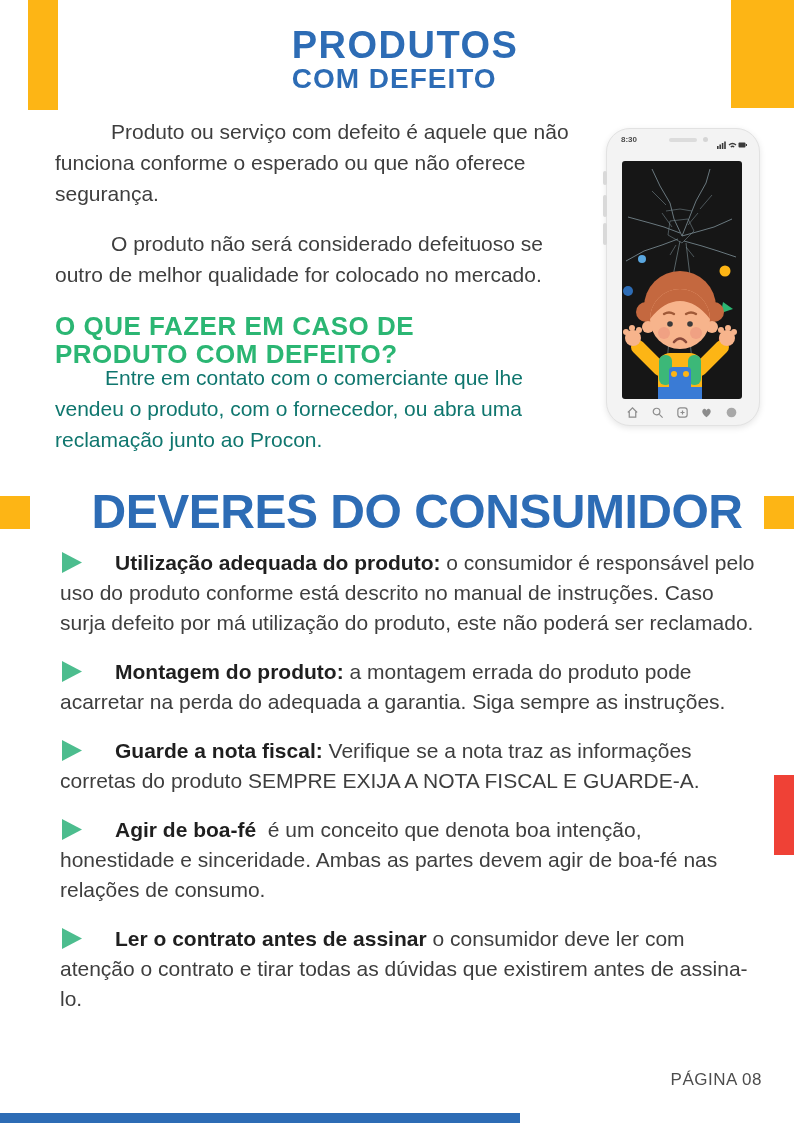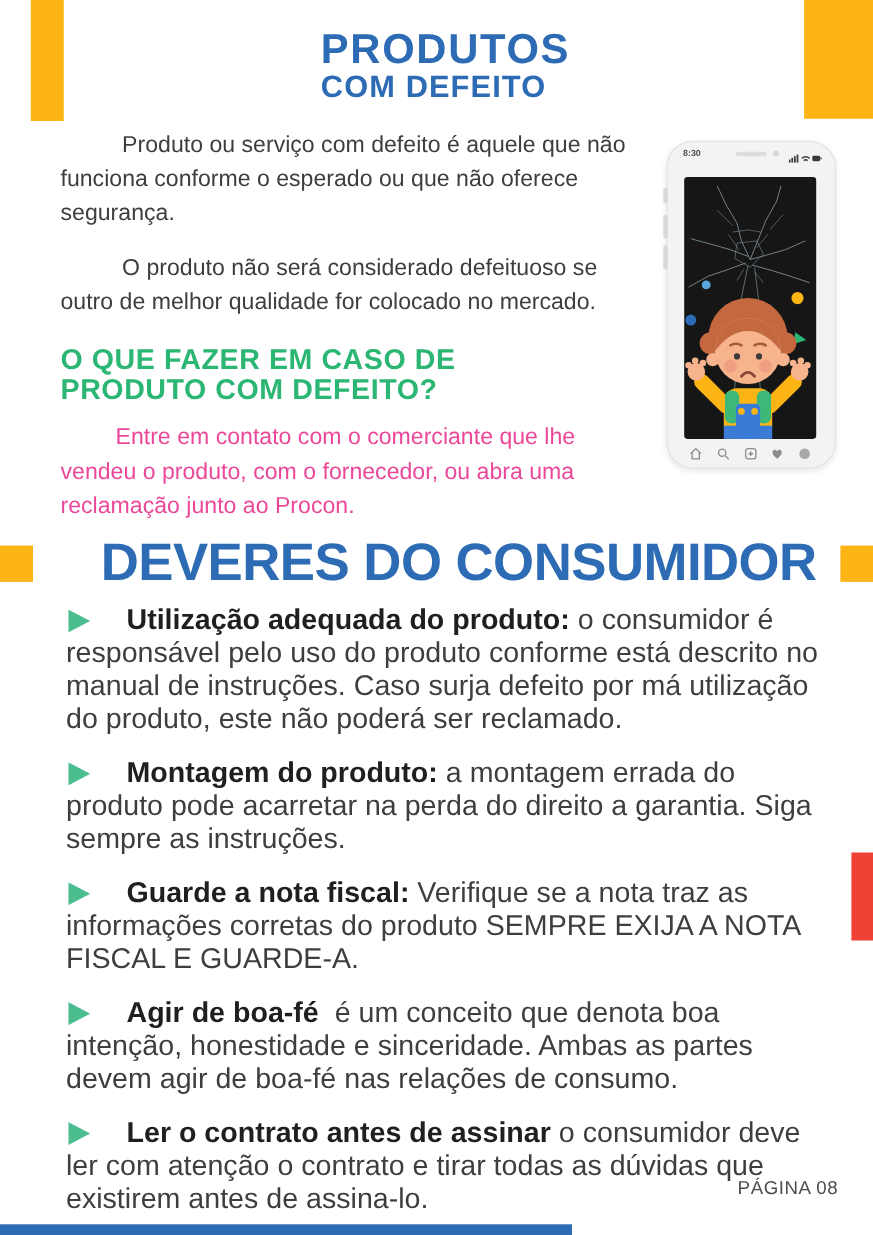--- a/index.html
+++ b/index.html
@@ -28,8 +28,8 @@
 
   #defect-heading{position:absolute;left:55px;top:312px;width:532px;text-align:left;
       color:#2BB673;font-weight:700;font-size:26px;line-height:28px;letter-spacing:0.5px;}
-  #defect-paragraph{position:absolute;left:55px;top:382px;width:540px;margin:0;
-      font-size:21px;line-height:31px;text-indent:50px;color:#ec4899;}
+  #defect-paragraph{position:absolute;left:55px;top:362px;width:540px;margin:0;
+      font-size:21px;line-height:31px;text-indent:50px;color:#0f766e;}
 
   
   #duties-heading{position:absolute;left:0;top:484px;width:794px;text-align:center;

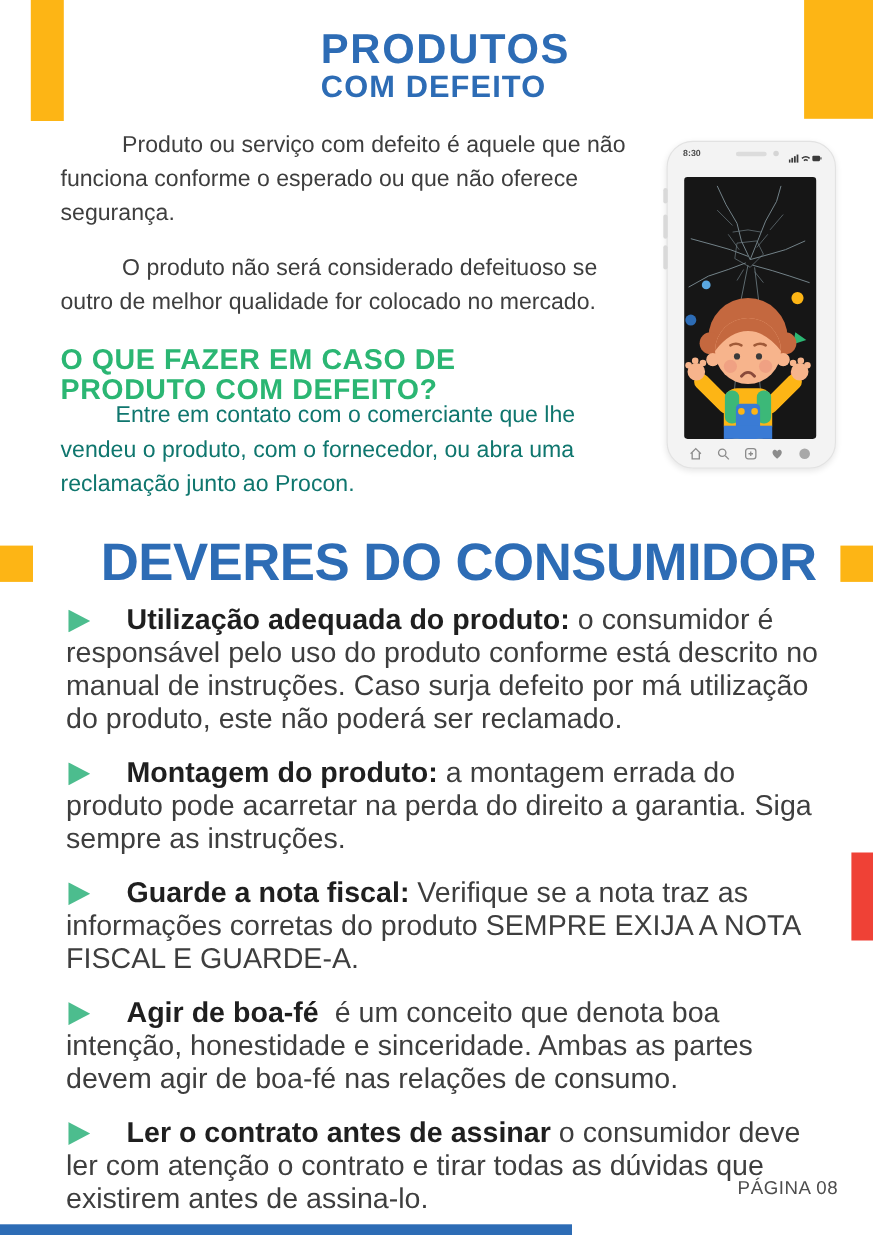--- a/index.html
+++ b/index.html
@@ -35,7 +35,7 @@
   #duties-heading{position:absolute;left:0;top:484px;width:794px;text-align:center;
       color:#2D6CB5;font-weight:700;font-size:48px;letter-spacing:-0.5px;padding-left:20px;}
   #duties-list{position:absolute;left:60px;top:548px;width:697px;}
-  .duty{margin:0 0 19px 0;font-size:26px;line-height:30px;color:#3e3e3e;}
+  .duty{margin:0 0 19px 0;font-size:21px;line-height:30px;color:#3e3e3e;}
   .duty b{font-weight:700;color:#1f1f1f;}
   .tri{display:inline-block;width:20px;height:21px;background:#4CBD8E;
        clip-path:polygon(0 0,100% 50%,0 100%);vertical-align:-3px;margin:0 33px 0 2px;}

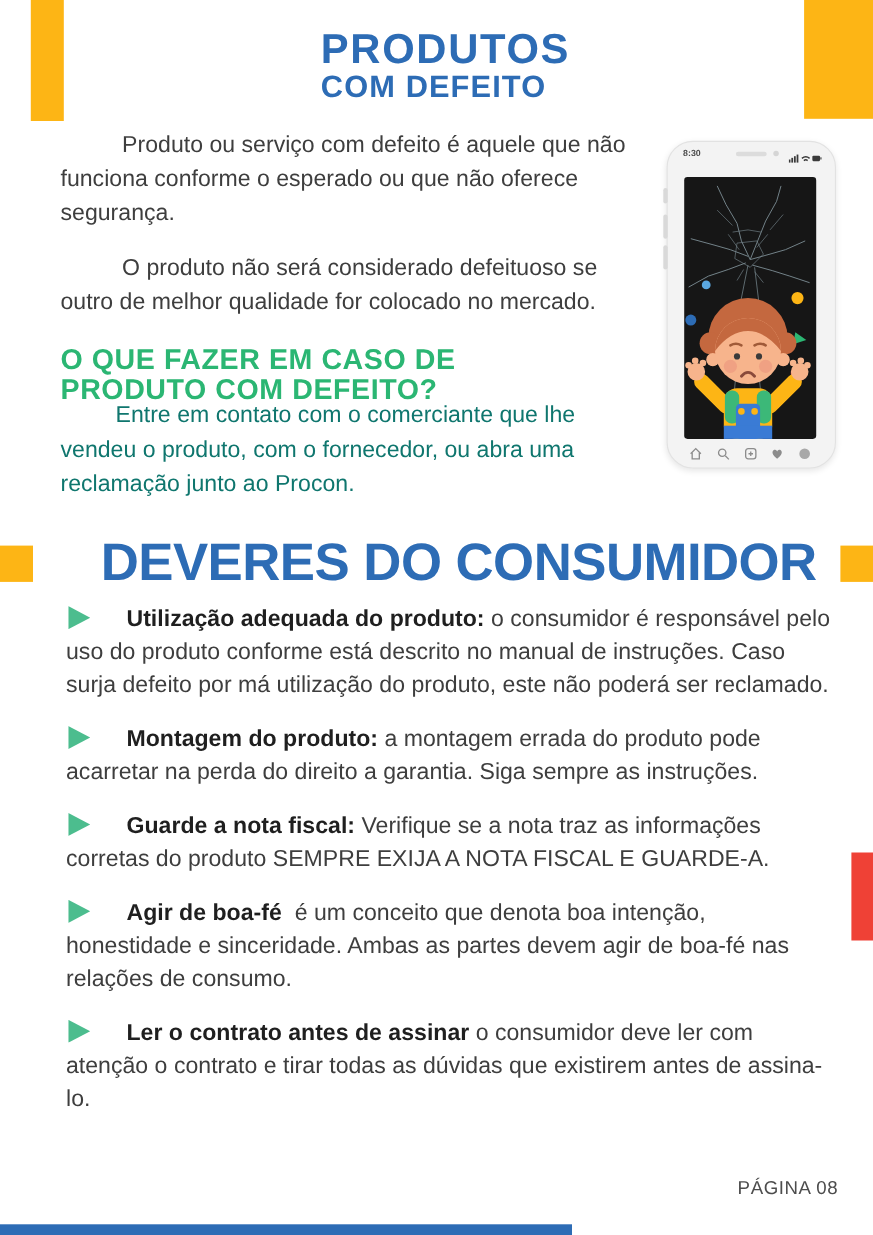--- a/index.html
+++ b/index.html
@@ -208,7 +208,7 @@
 
   <div id="duties-list">
     <p class="duty"><span class="tri"></span><b>Utilização adequada do produto:</b> <span>o consumidor é responsável pelo uso do produto conforme está descrito no manual de instruções. Caso surja defeito por má utilização do produto, este não poderá ser reclamado.</span></p>
-    <p class="duty"><span class="tri"></span><b>Montagem do produto:</b> <span>a montagem errada do produto pode acarretar na perda do direito a garantia. Siga sempre as instruções.</span></p>
+    <p class="duty"><span class="tri"></span><b>Montagem do produto:</b> <span>a montagem errada do produto pode acarretar na perda do adequada a garantia. Siga sempre as instruções.</span></p>
     <p class="duty"><span class="tri"></span><b>Guarde a nota fiscal:</b> <span>Verifique se a nota traz as informações corretas do produto SEMPRE EXIJA A NOTA FISCAL E GUARDE-A.</span></p>
     <p class="duty"><span class="tri"></span><b>Agir de boa-fé</b>&nbsp; <span>é um conceito que denota boa intenção, honestidade e sinceridade. Ambas as partes devem agir de boa-fé nas relações de consumo.</span></p>
     <p class="duty"><span class="tri"></span><b>Ler o contrato antes de assinar</b> <span>o consumidor deve ler com atenção o contrato e tirar todas as dúvidas que existirem antes de assina-lo.</span></p>

